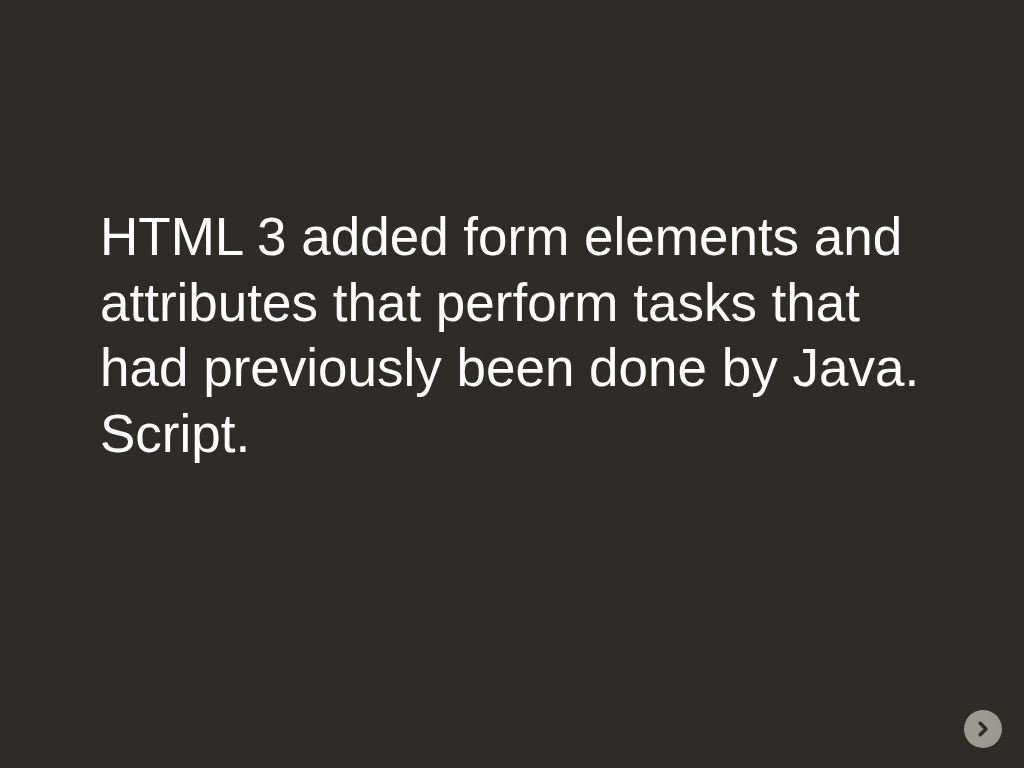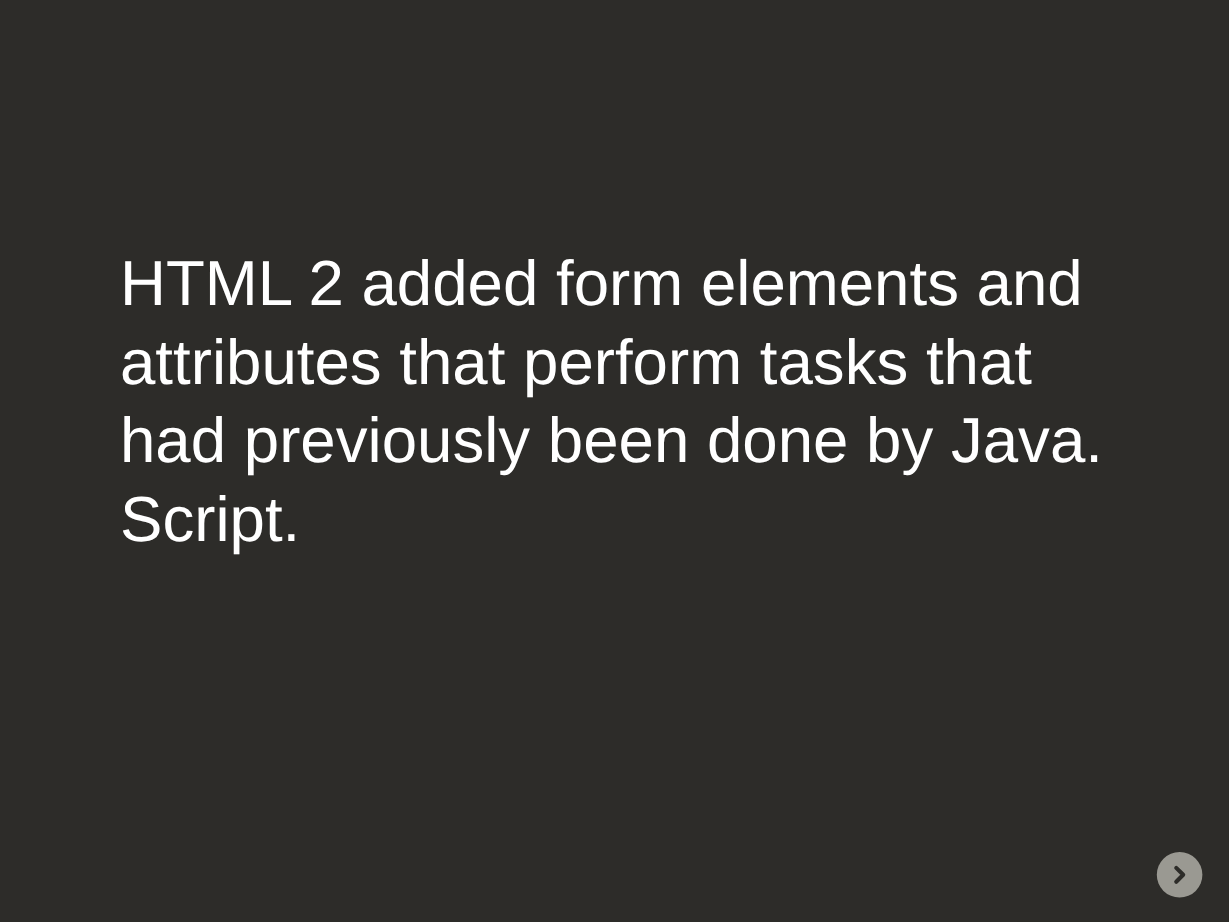--- a/index.html
+++ b/index.html
@@ -50,7 +50,7 @@
 
 <div class="slide">
 
-  <div class="body-text">HTML 2 added form elements and attributes that perform tasks that had previously been done by Java. Script.</div>
+  <div class="body-text">HTML 3 added form elements and attributes that perform tasks that had previously been done by Java. Script.</div>
 
   <div class="nav-next">
     <span>

